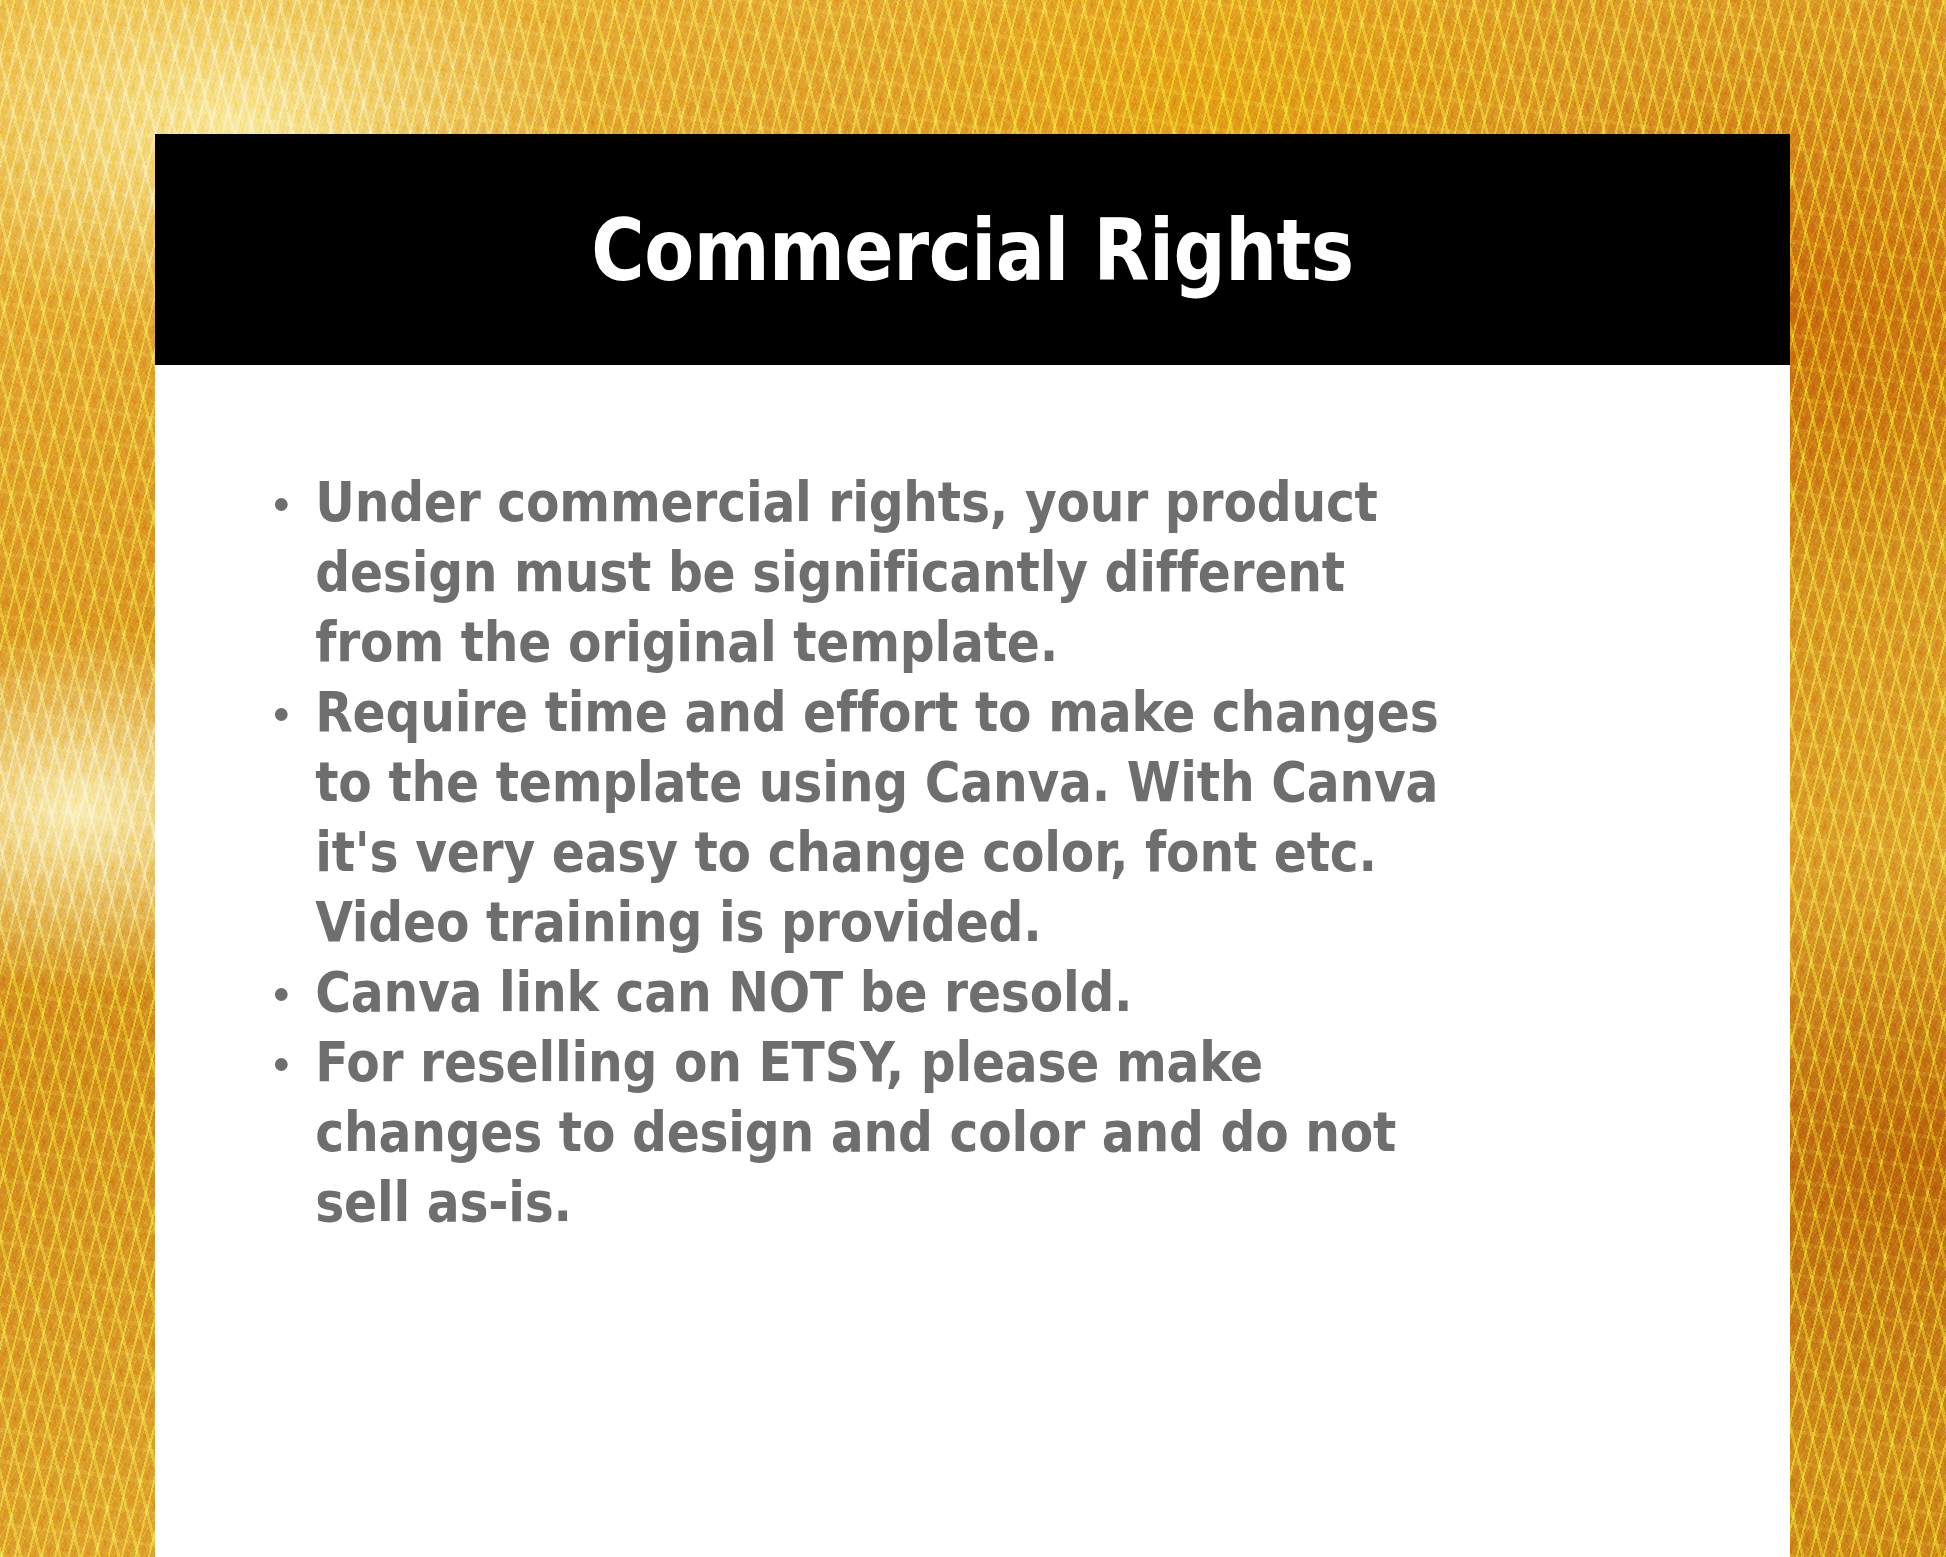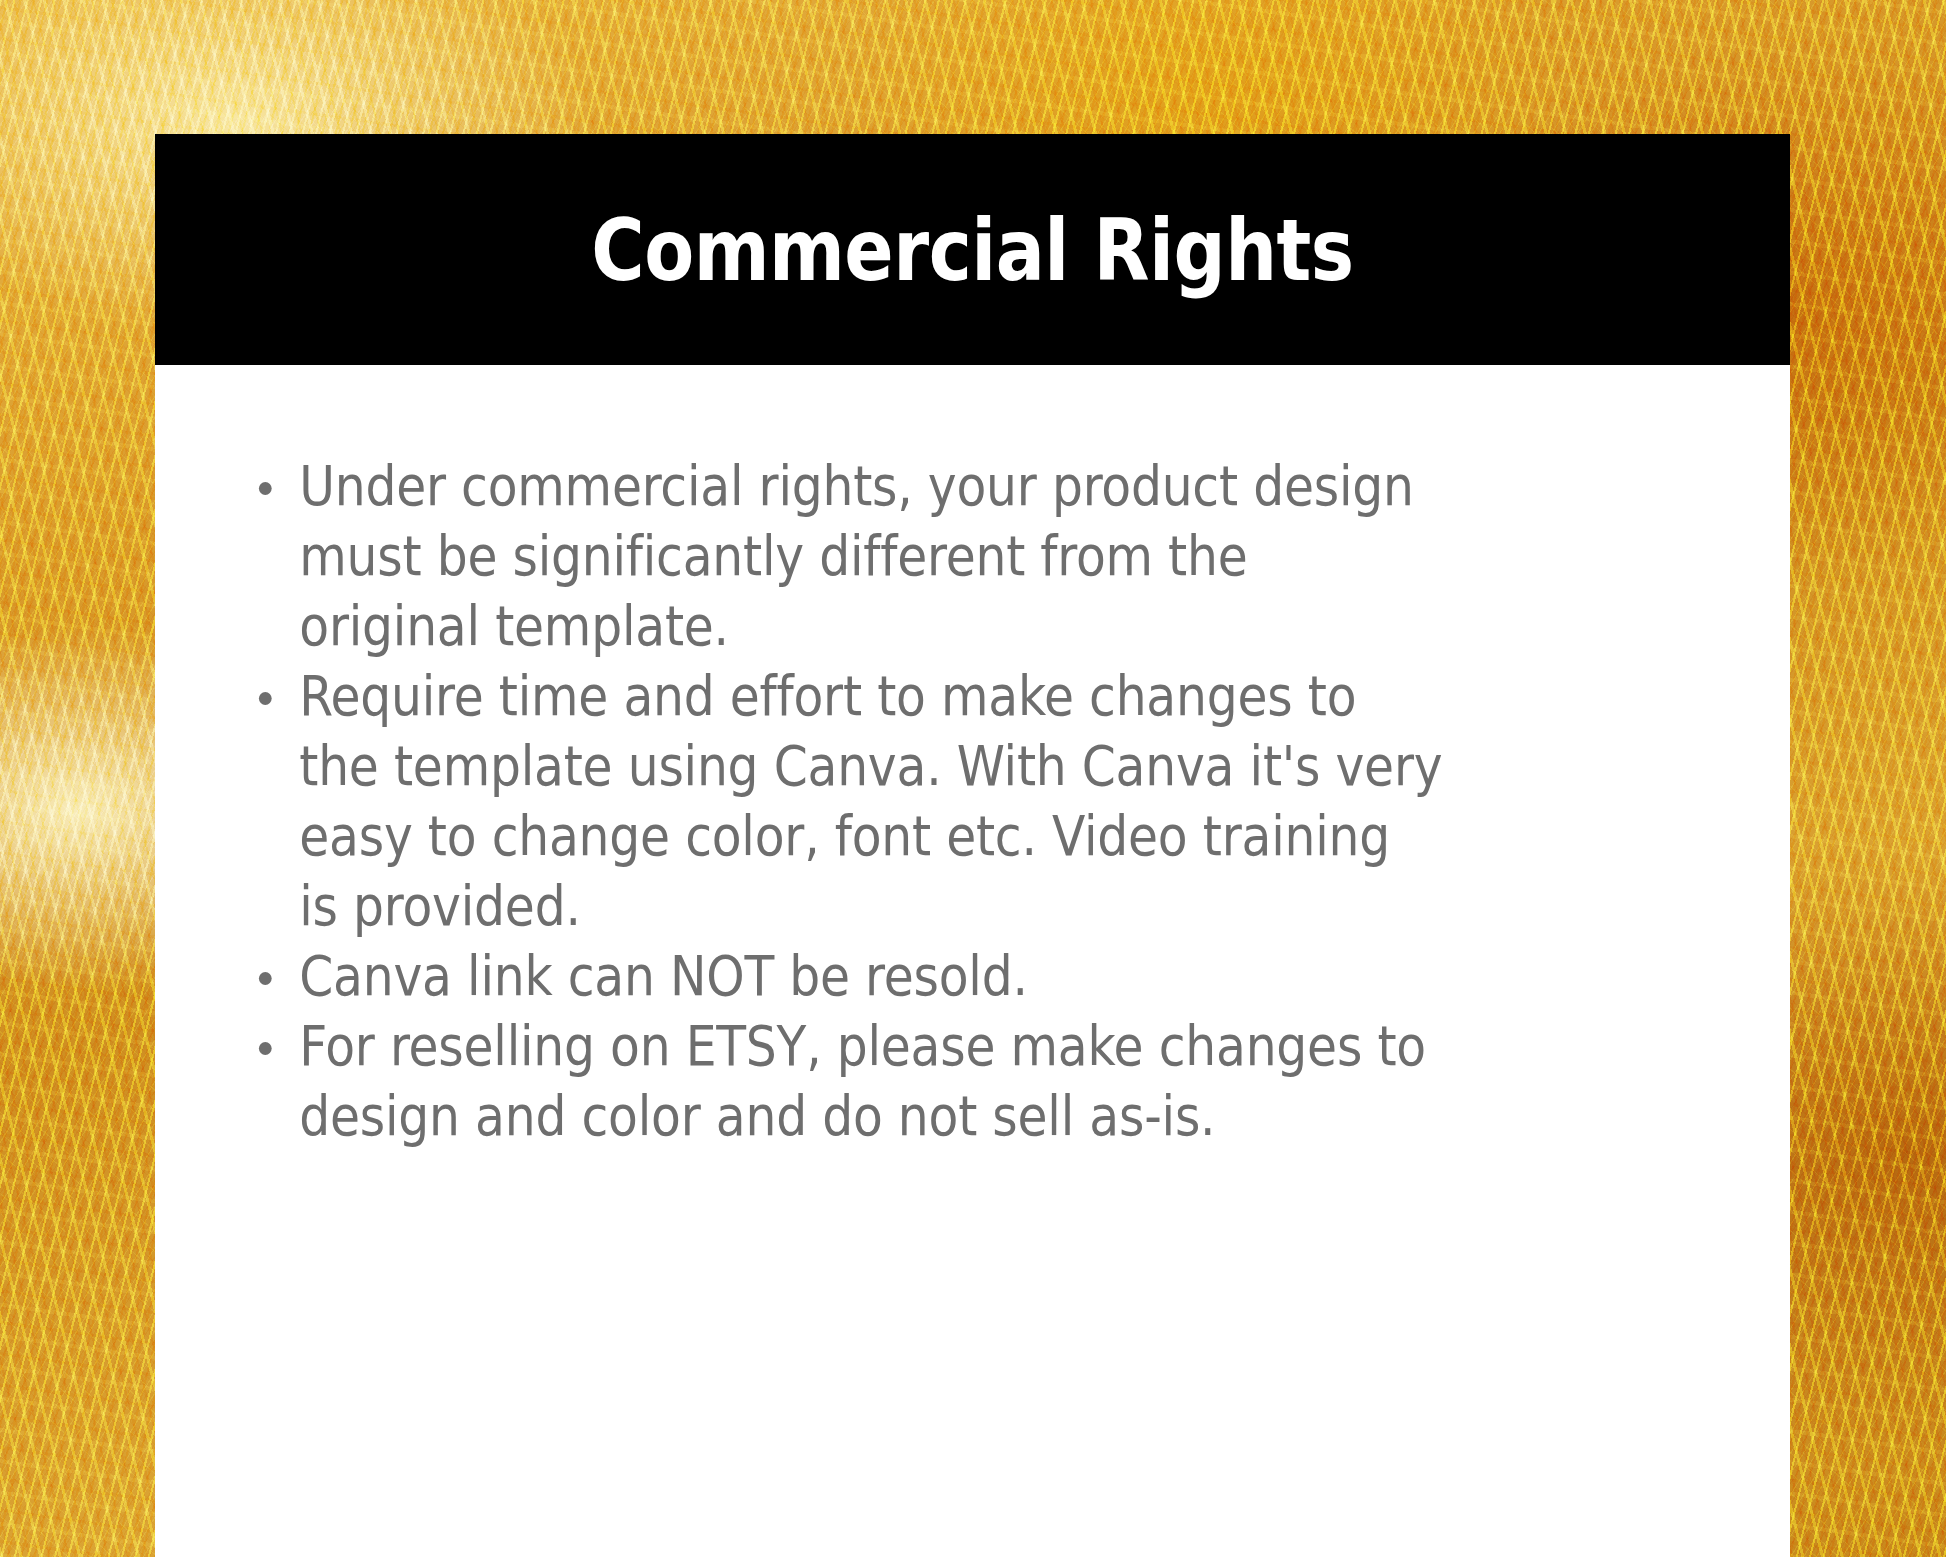--- a/index.html
+++ b/index.html
@@ -108,8 +108,9 @@
 
   .bullet-list {
     list-style:none;
-    margin:0;
+    margin:16px;
     padding:0;
+    font-weight:bold;
   }
 
   .bullet-item {

